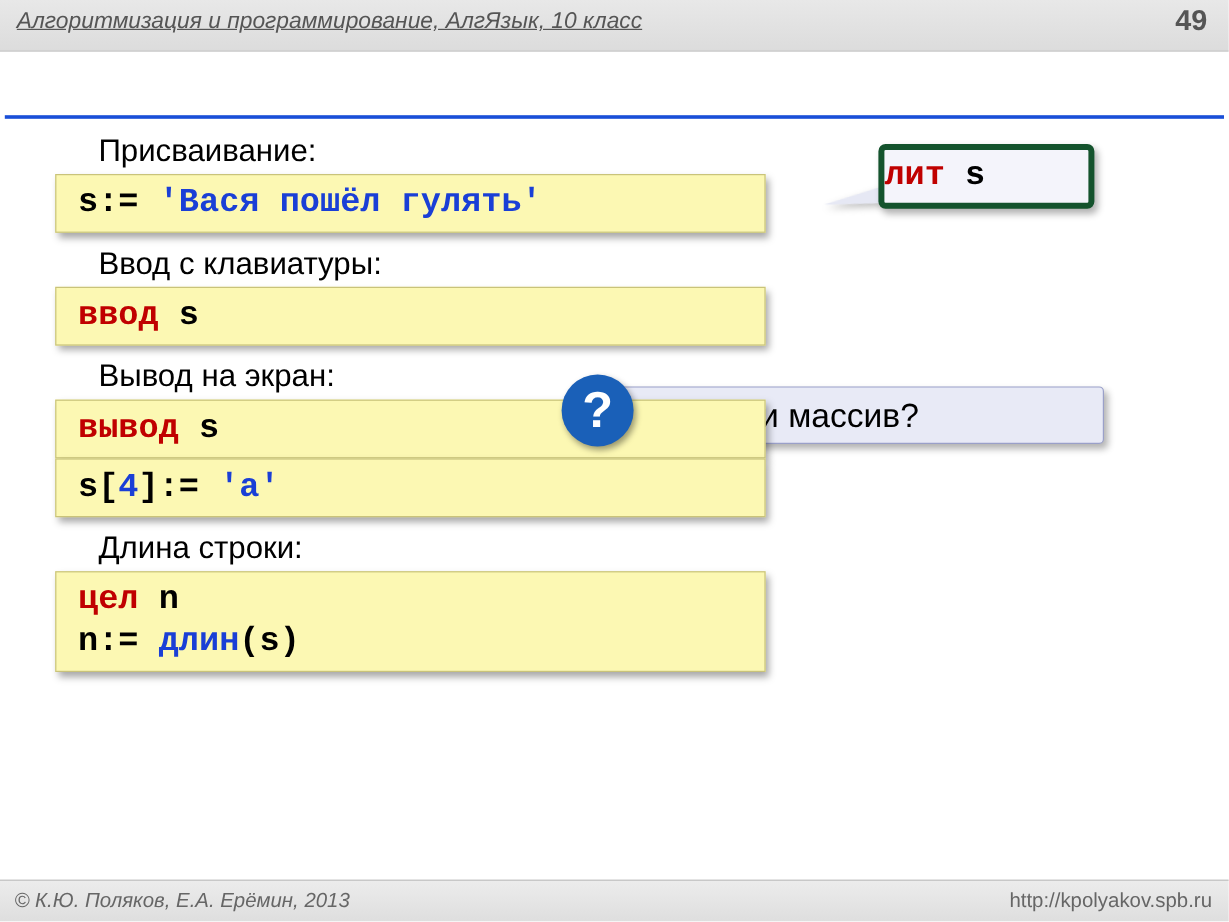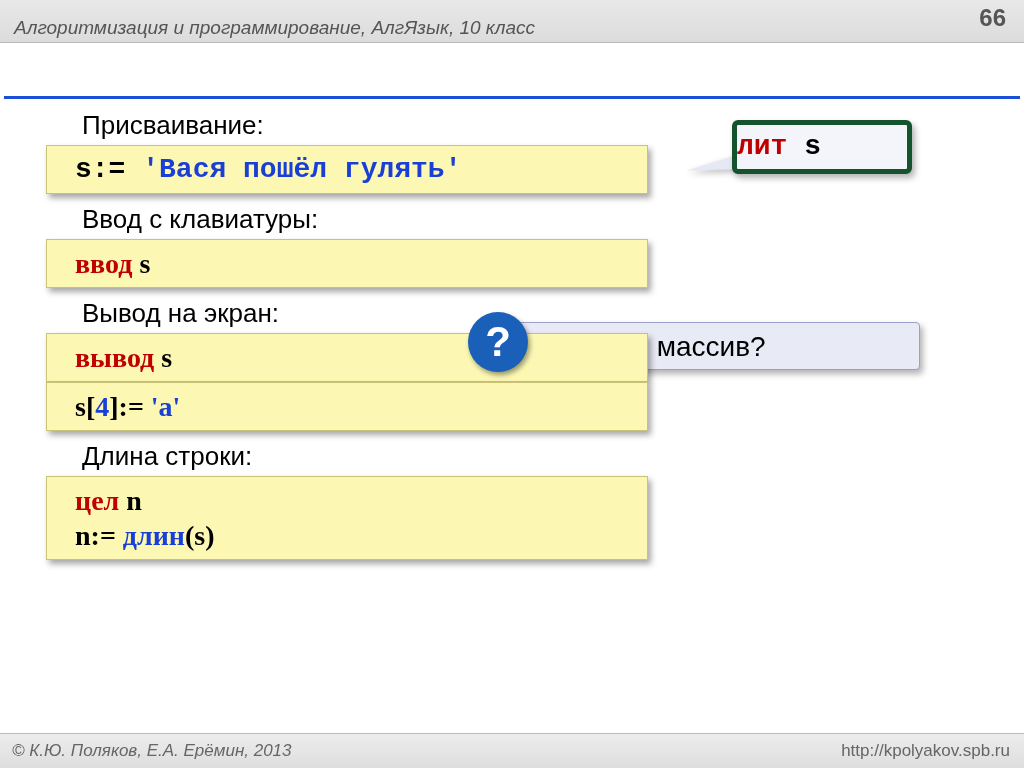--- a/index.html
+++ b/index.html
@@ -26,10 +26,11 @@
   }
   .breadcrumb {
     position: absolute;
-    left: 14px; top: 17px;
+    left: 14px; top: 7px;
     font-size: 19px;
     font-style: italic;
     color: #555;
+    text-decoration: underline;
   }
   .page-num {
     position: absolute;

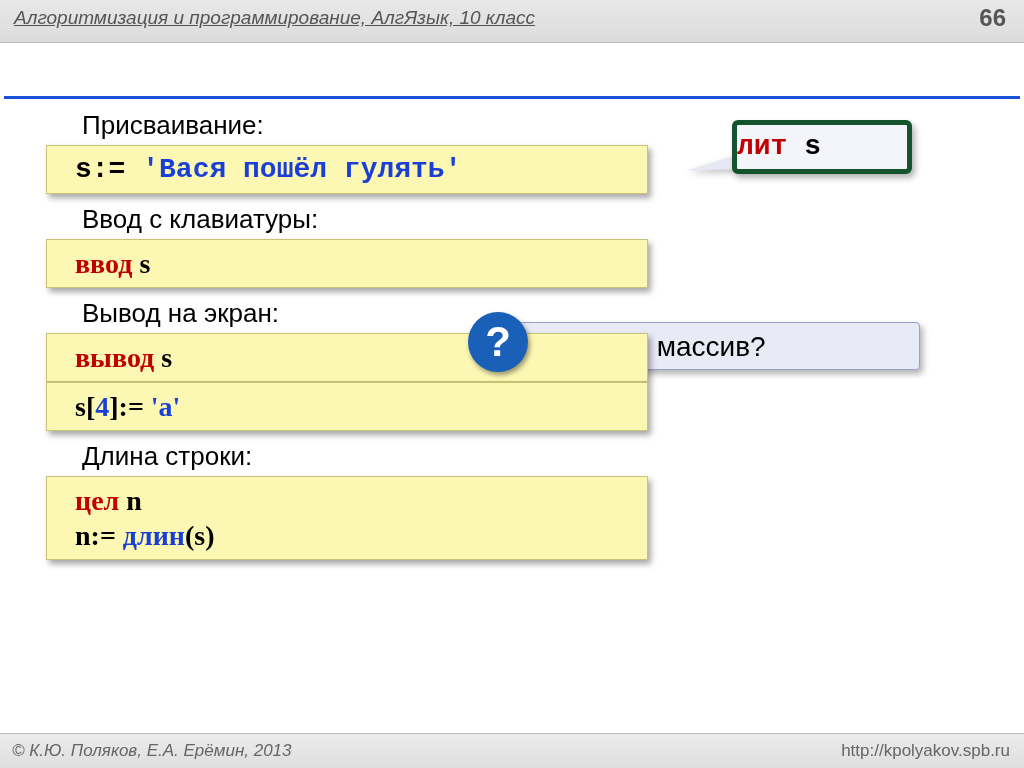--- a/index.html
+++ b/index.html
@@ -176,7 +176,7 @@
 
   <div class="header-bar"></div>
   <div class="breadcrumb">Алгоритмизация и программирование, АлгЯзык, 10 класс</div>
-  <div class="page-num">66</div>
+  <div class="page-num">49</div>
 
   <div class="title-rule"></div>
 

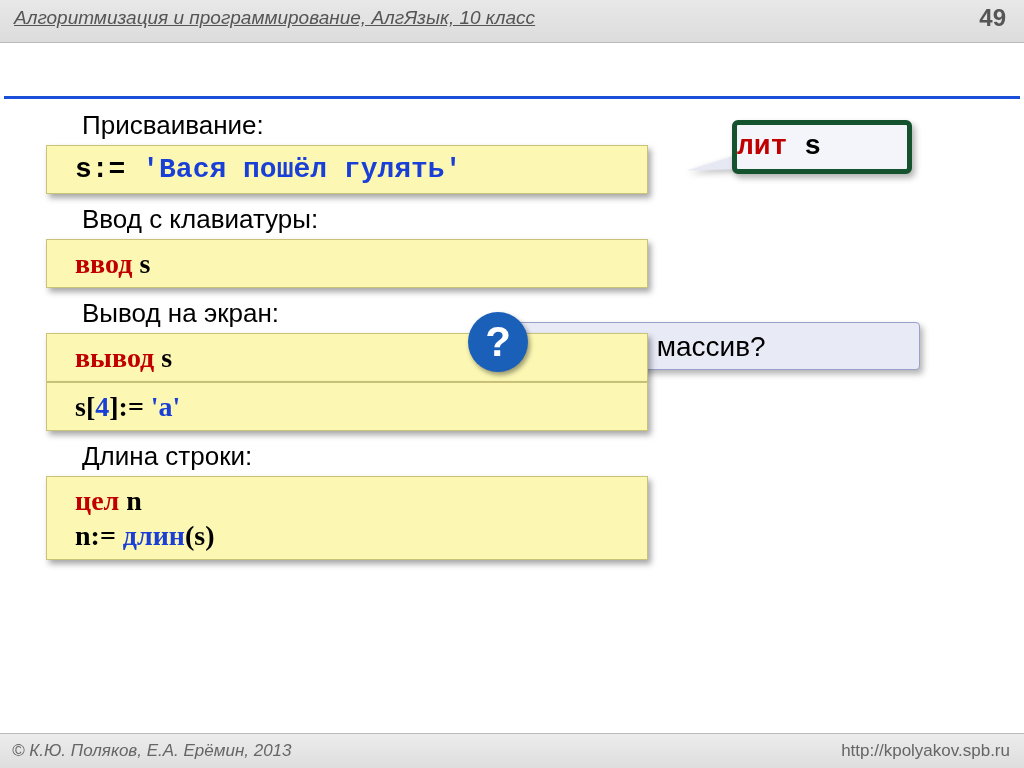--- a/index.html
+++ b/index.html
@@ -73,7 +73,7 @@
     background: #fcf8b3;
     border: 1px solid #c9c37a;
     box-shadow: 3px 4px 6px rgba(0,0,0,0.35);
-    padding: 6px 12px 6px 28px;
+    padding: 6px 12px 6px 18px;
     font-family: "Courier New", monospace;
     font-size: 28px;
     font-weight: bold;

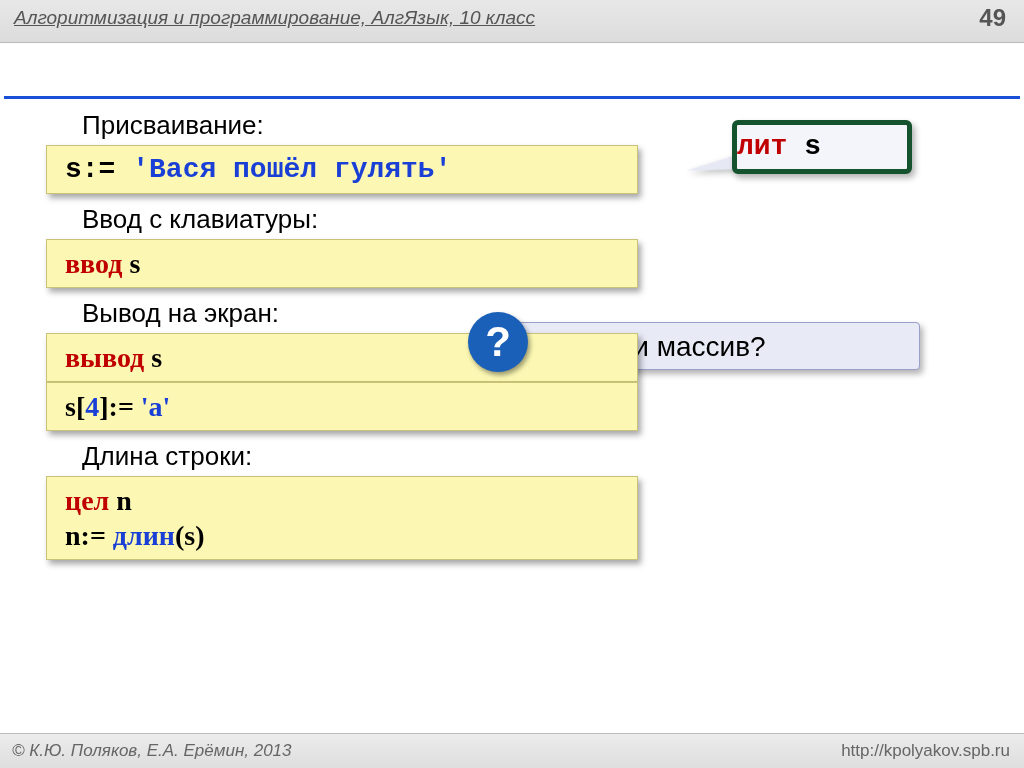--- a/index.html
+++ b/index.html
@@ -80,7 +80,7 @@
     line-height: 1.25;
     white-space: pre;
   }
-  .codebox.narrow { min-width: 560px; font-family: Liberation Serif, serif; }
+  .codebox.narrow { min-width: 560px; }
   .code-black { color: #000; }
   .code-blue  { color: #1a3fd6; }
   .code-red   { color: #c00000; }

